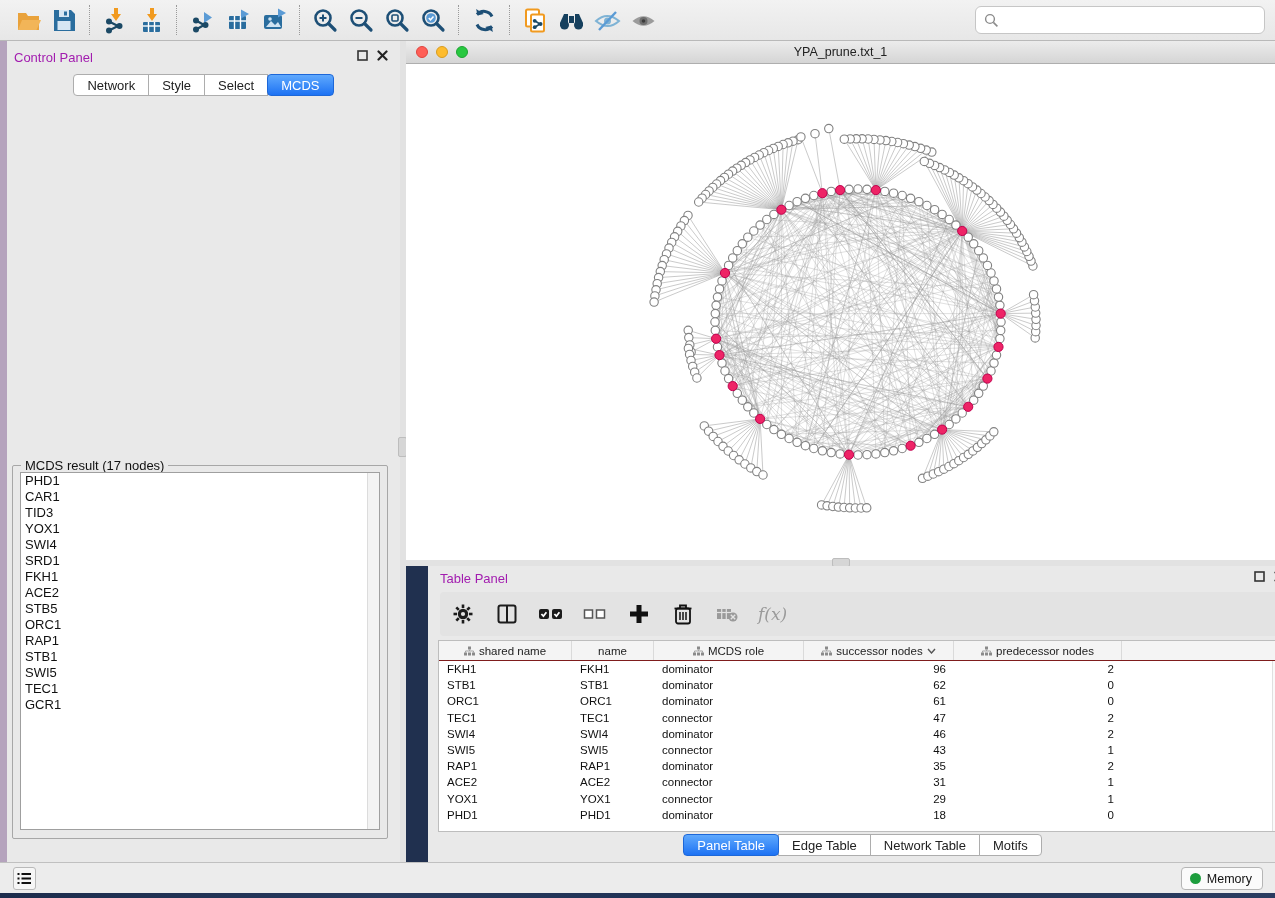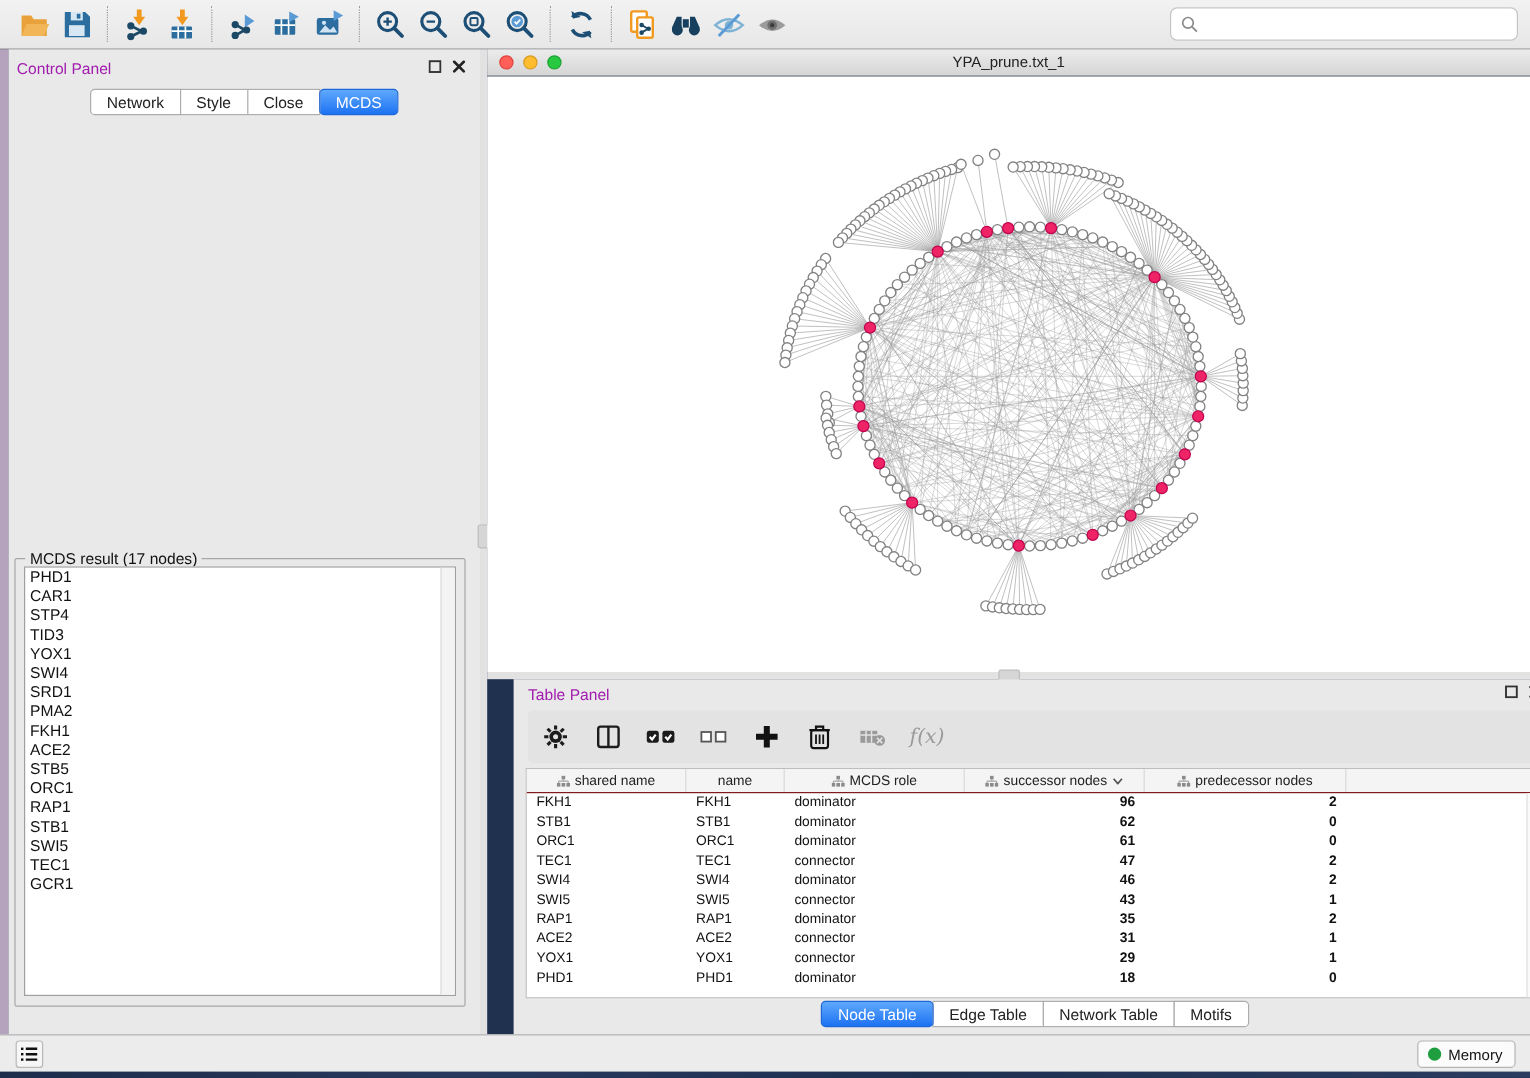--- a/index.html
+++ b/index.html
@@ -303,7 +303,7 @@
     <div class="seg-tabs" id="cp-tabs">
         <span class="seg-tab">Network</span>
         <span class="seg-tab">Style</span>
-        <span class="seg-tab">Close</span>
+        <span class="seg-tab">Select</span>
         <span class="seg-tab active">MCDS</span>
       </div>
   </div>

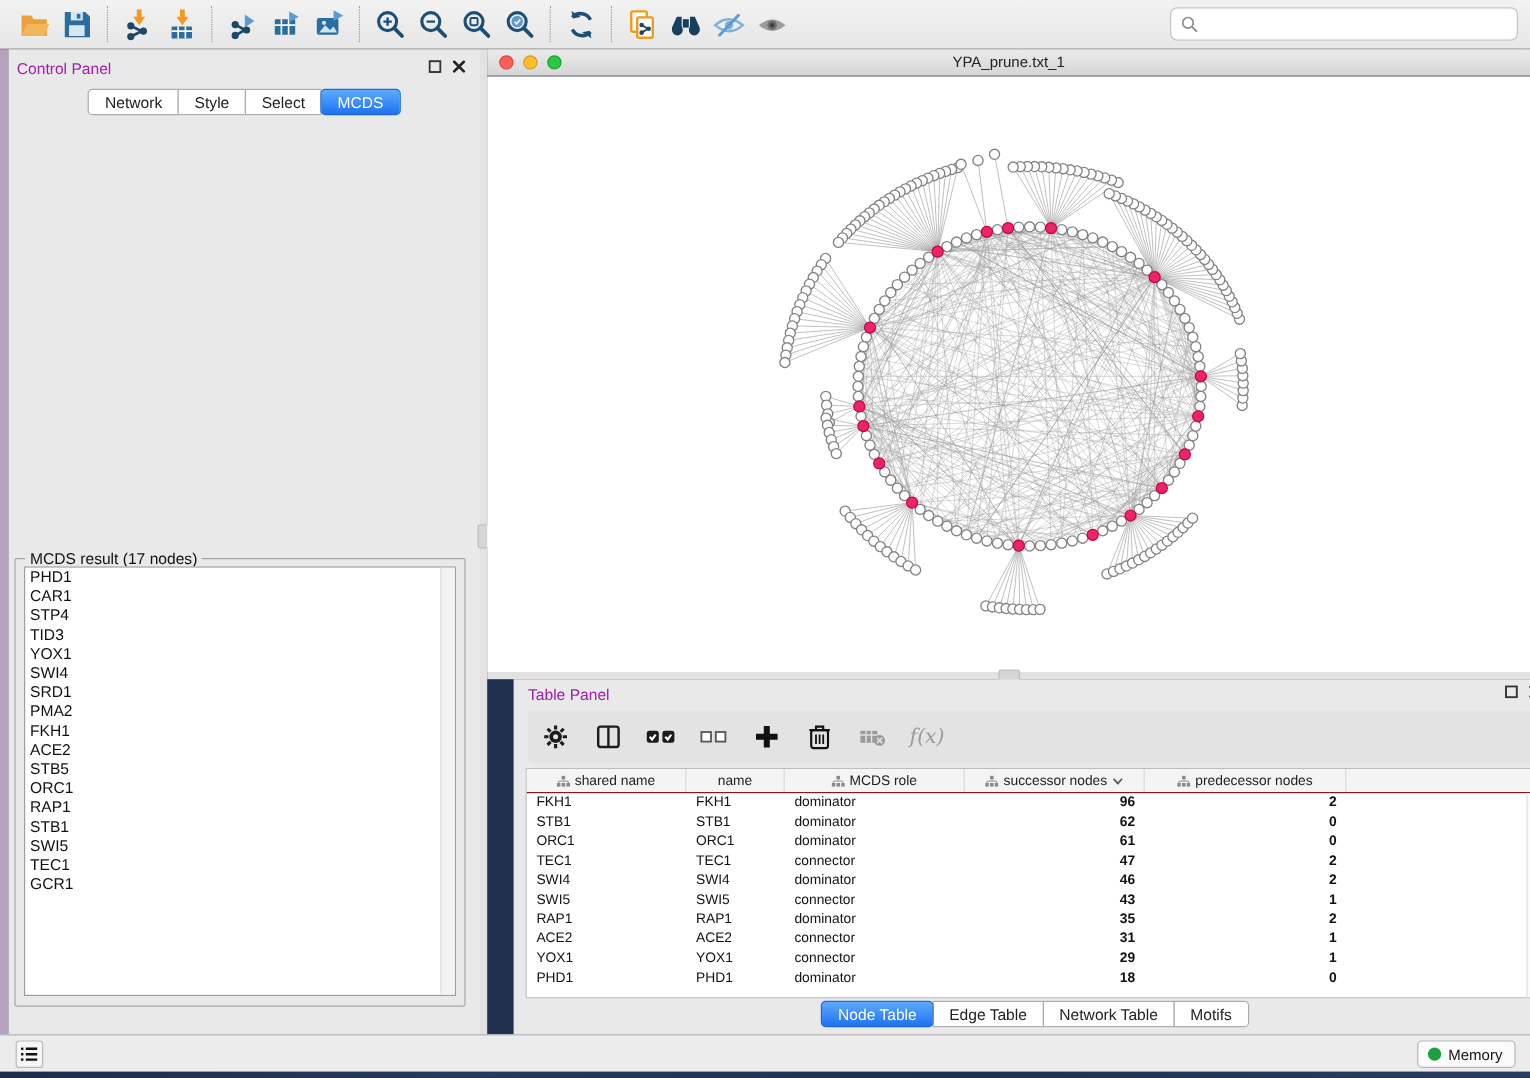--- a/index.html
+++ b/index.html
@@ -315,7 +315,6 @@
       <div id="mcds-items">
           <div class="mcds-item">PHD1</div>
           <div class="mcds-item">CAR1</div>
-          <div class="mcds-item">STP4</div>
           <div class="mcds-item">TID3</div>
           <div class="mcds-item">YOX1</div>
           <div class="mcds-item">SWI4</div>

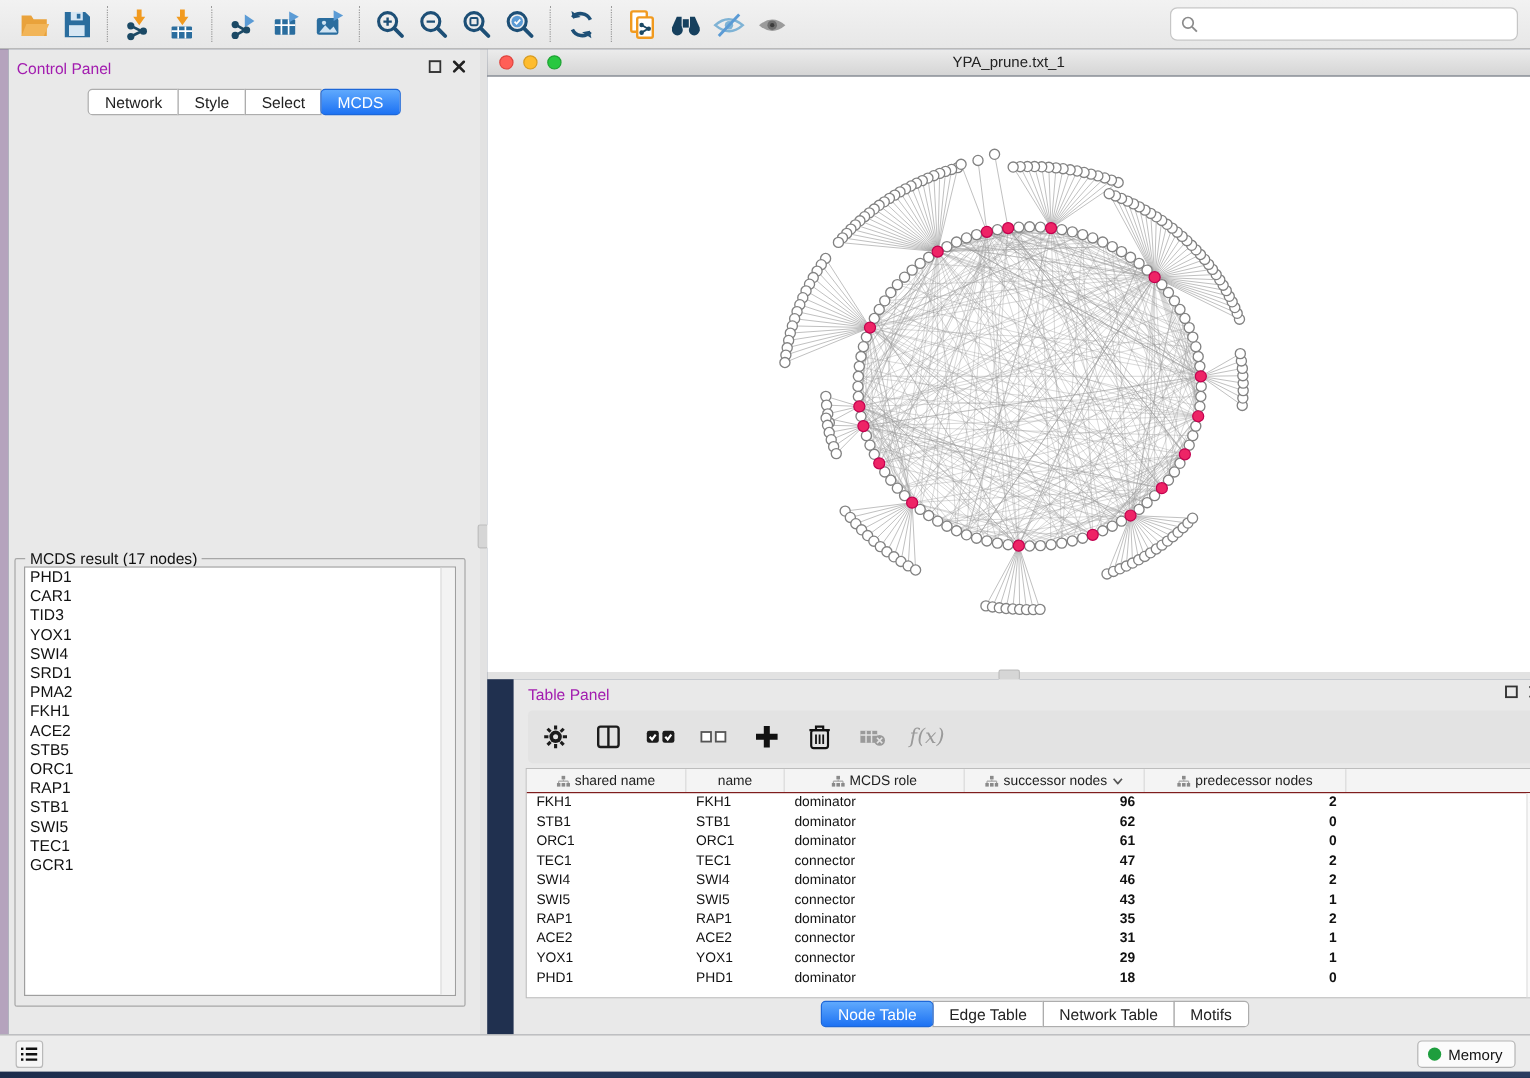--- a/index.html
+++ b/index.html
@@ -319,7 +319,6 @@
           <div class="mcds-item">YOX1</div>
           <div class="mcds-item">SWI4</div>
           <div class="mcds-item">SRD1</div>
-          <div class="mcds-item">PMA2</div>
           <div class="mcds-item">FKH1</div>
           <div class="mcds-item">ACE2</div>
           <div class="mcds-item">STB5</div>

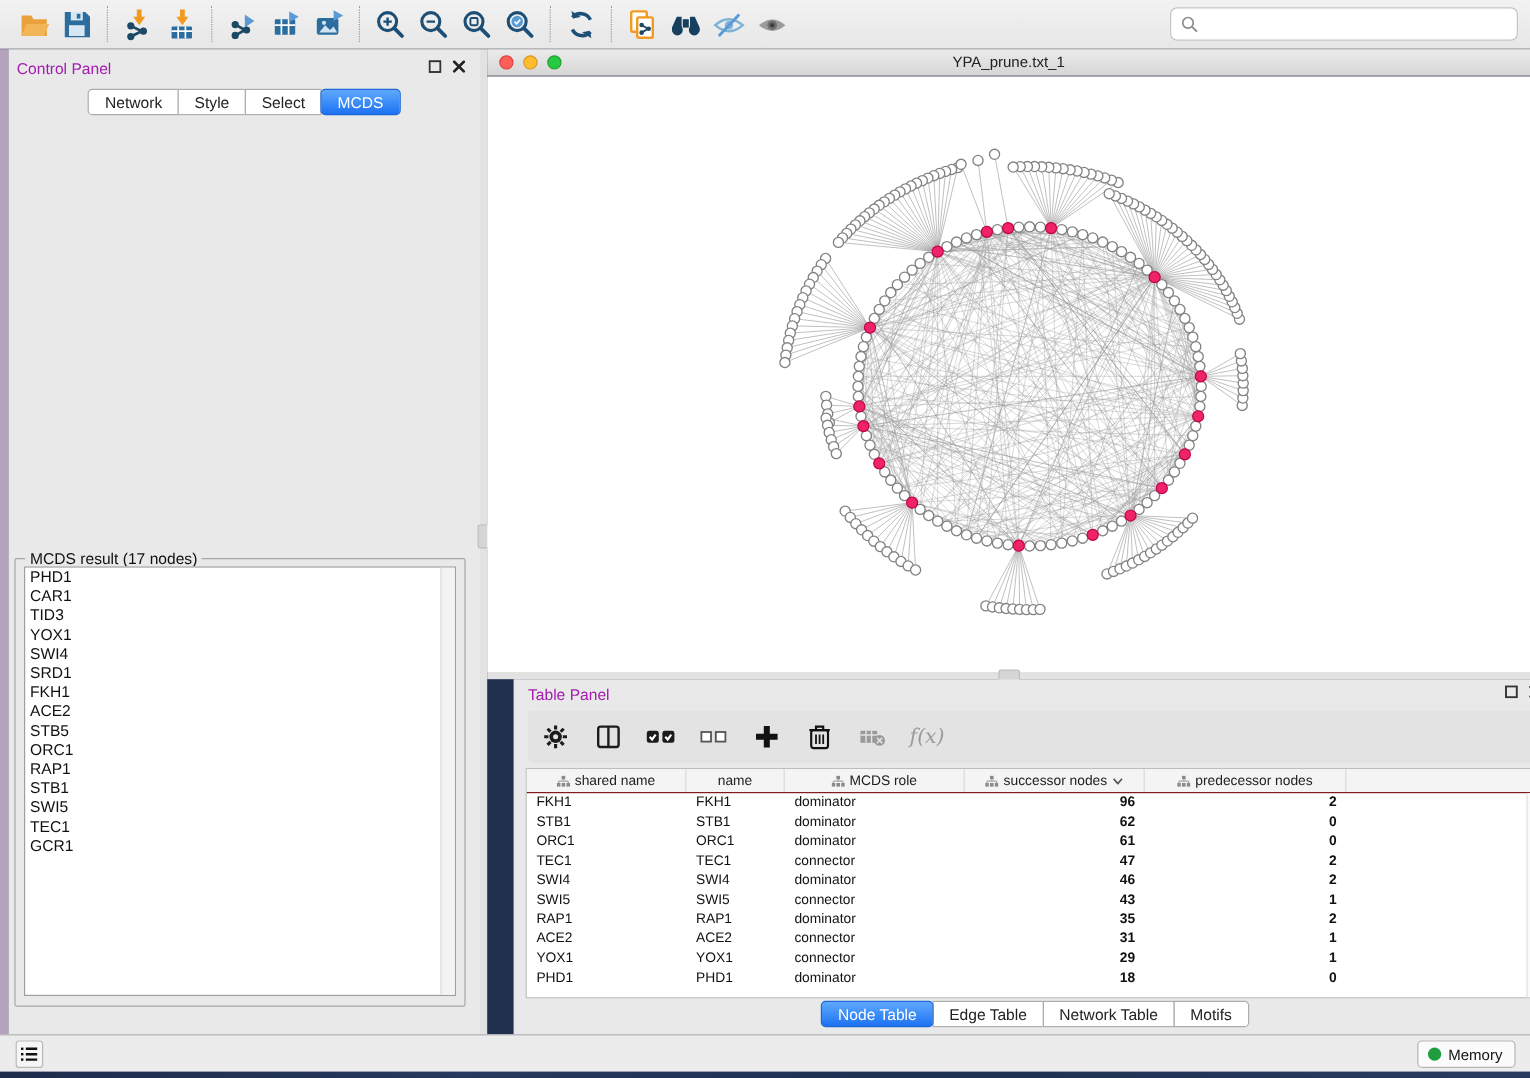--- a/index.html
+++ b/index.html
@@ -100,7 +100,7 @@
   .th .lbl { white-space:nowrap; }
   .tr { display:flex; height:16.2px; font-size:11.5px; color:#111; align-items:center; }
   .td { padding:0 8px; white-space:nowrap; overflow:hidden; }
-  .num { text-align:right;font-weight:bold; }
+  .num { text-align:right; }
   #table-scroll { position:absolute; right:0; top:20px; width:13px; bottom:0;
     background:#fafafa; border-left:1px solid #e0e0e0; }
   #table-scroll .thumb { position:absolute; left:1.5px; top:3px; width:9px; height:80px;

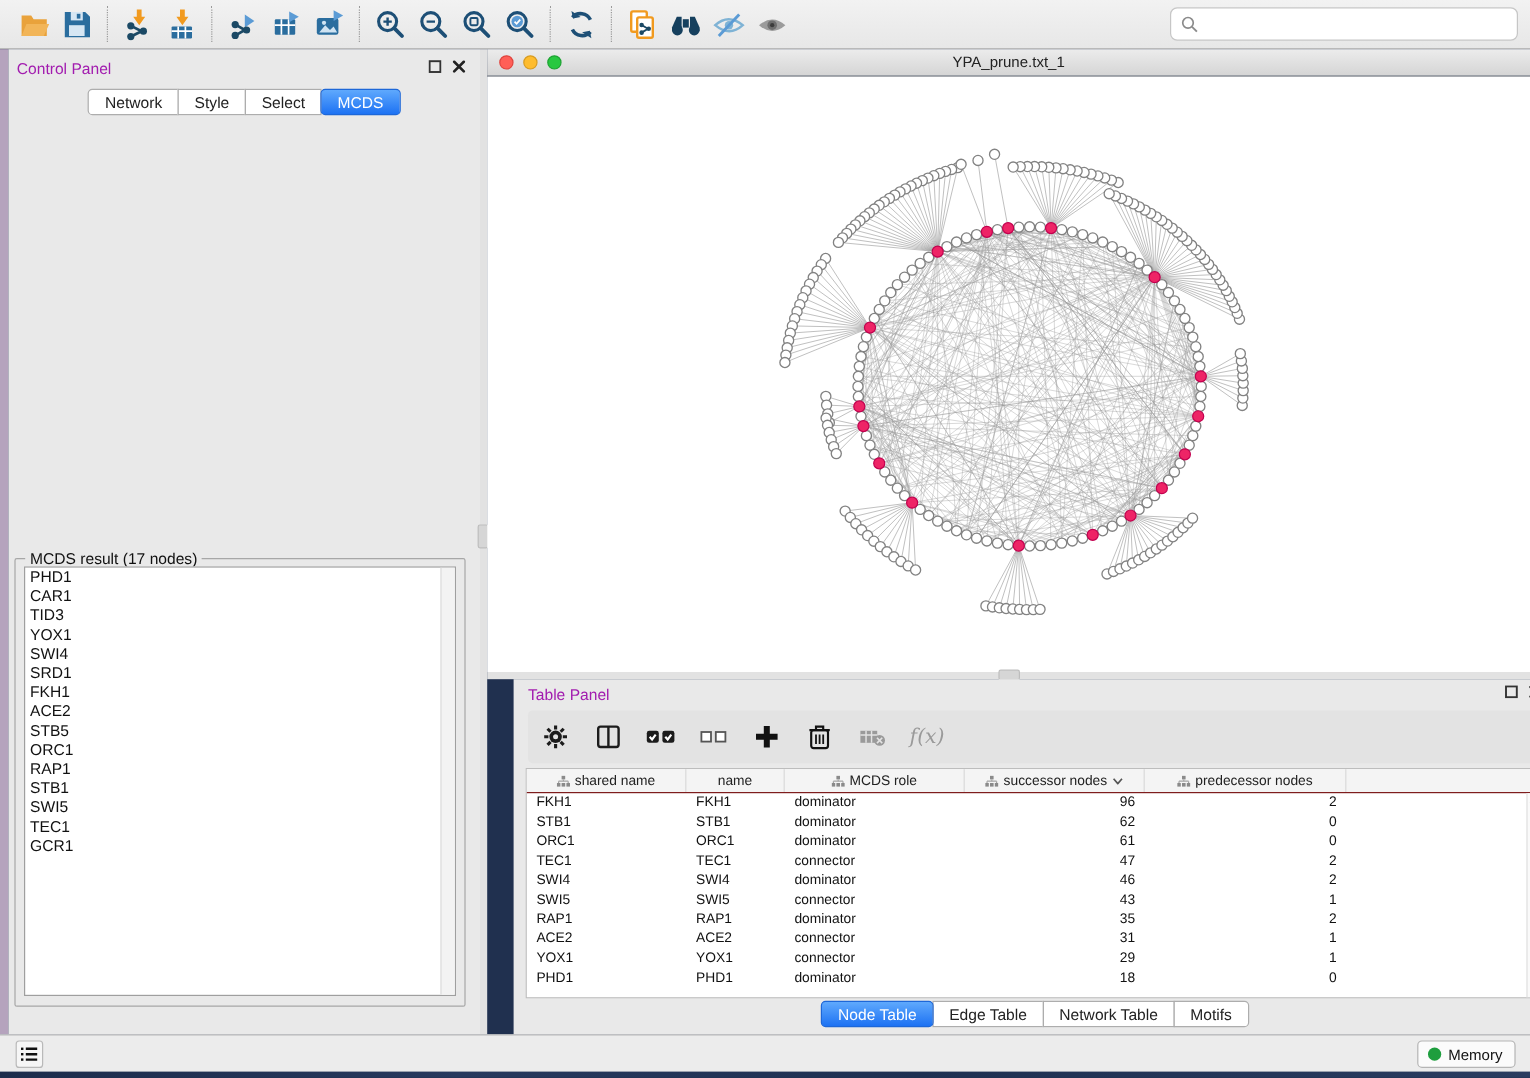--- a/index.html
+++ b/index.html
@@ -837,7 +837,7 @@
 
   <div id="bottom-tabs">
       <div class="seg-tabs" id="tp-tabs">
-        <span class="seg-tab active">Node Table</span>
+        <span class="seg-tab active">Panel Table</span>
         <span class="seg-tab">Edge Table</span>
         <span class="seg-tab">Network Table</span>
         <span class="seg-tab">Motifs</span>

